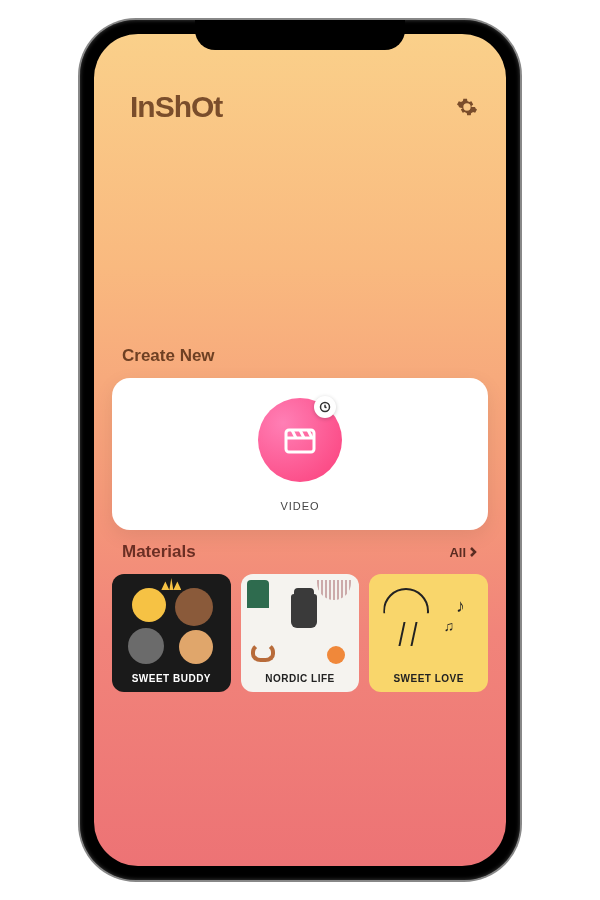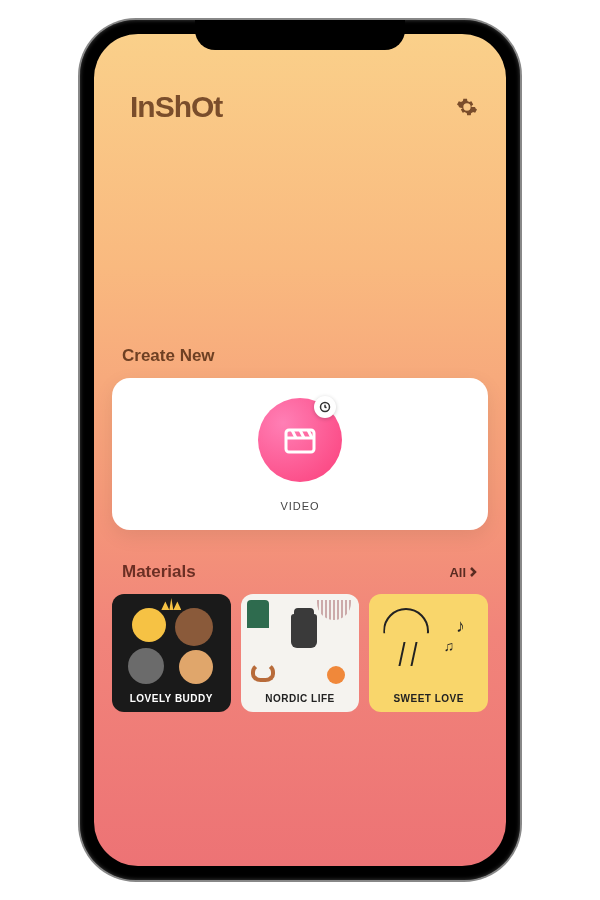--- a/index.html
+++ b/index.html
@@ -116,7 +116,7 @@
     display: flex;
     justify-content: space-between;
     align-items: center;
-    padding: 32px 28px 12px 28px;
+    padding: 12px 28px 12px 28px;
   }
   .materials-title {
     font-size: 17px;

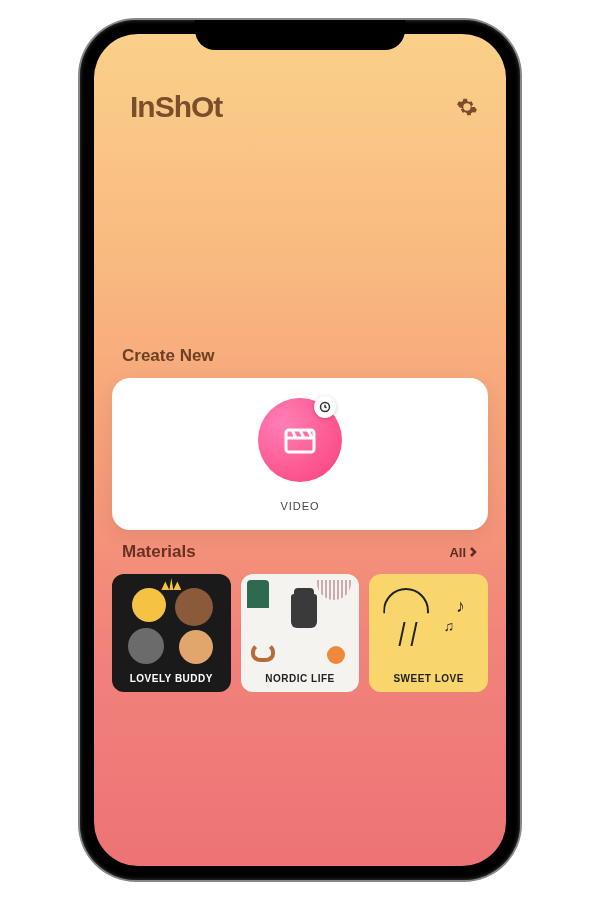--- a/index.html
+++ b/index.html
@@ -246,7 +246,7 @@
           <div class="face f3"></div>
             <div class="face f4"></div>
         </div>
-        <div class="material-label">LOVELY BUDDY</div>
+        <div class="material-label">SWEET BUDDY</div>
       </div>
 
       <div class="material-card light">

